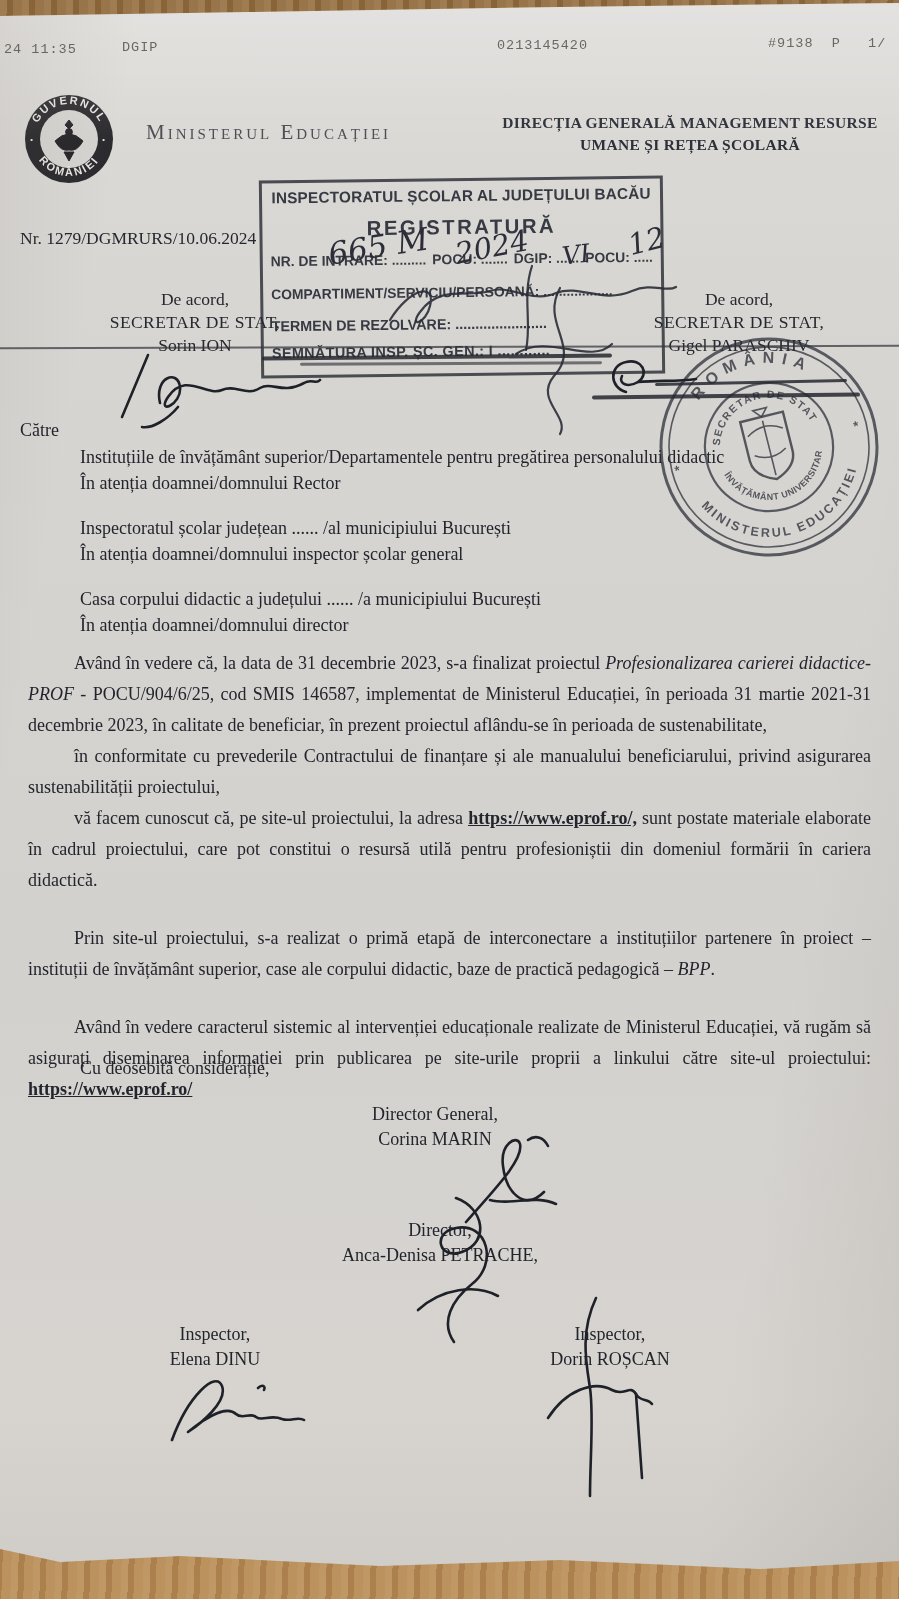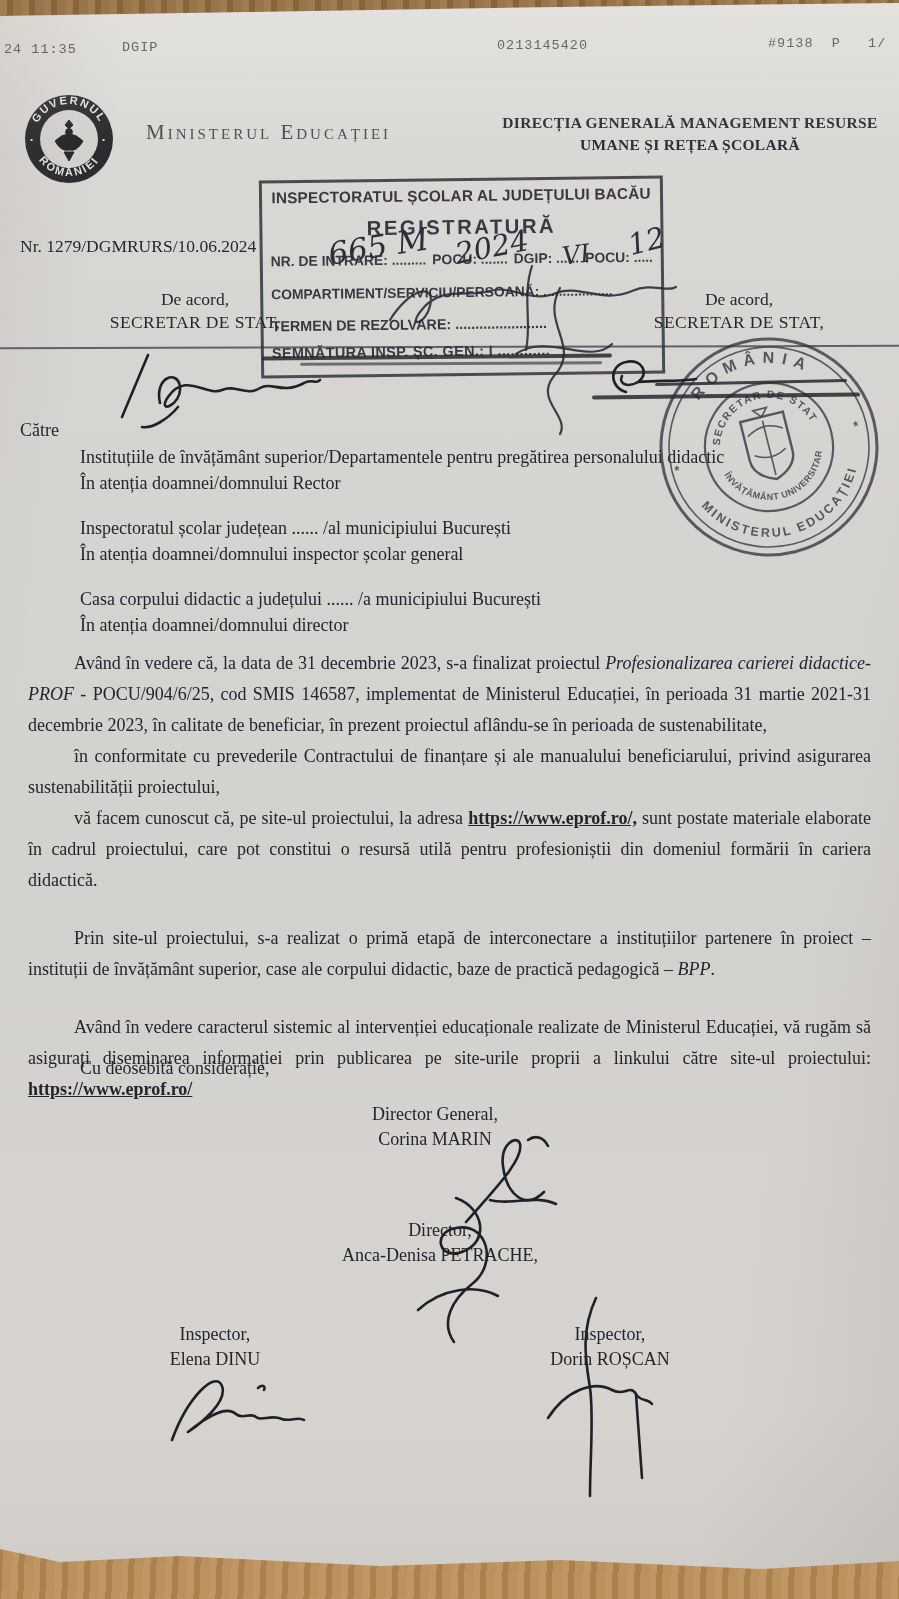--- a/index.html
+++ b/index.html
@@ -114,7 +114,7 @@
       <div>UMANE ȘI REȚEA ȘCOLARĂ</div>
     </div>
 
-    <div class="abs regnum" style="left:20px;top:236px;">Nr. 1279/DGMRURS/10.06.2024</div>
+    <div class="abs regnum" style="left:20px;top:228px;">Nr. 1279/DGMRURS/10.06.2024</div>
 
     <div class="abs stamp-box">
       <div class="r sb-title">INSPECTORATUL ȘCOLAR AL JUDEȚULUI BACĂU</div>

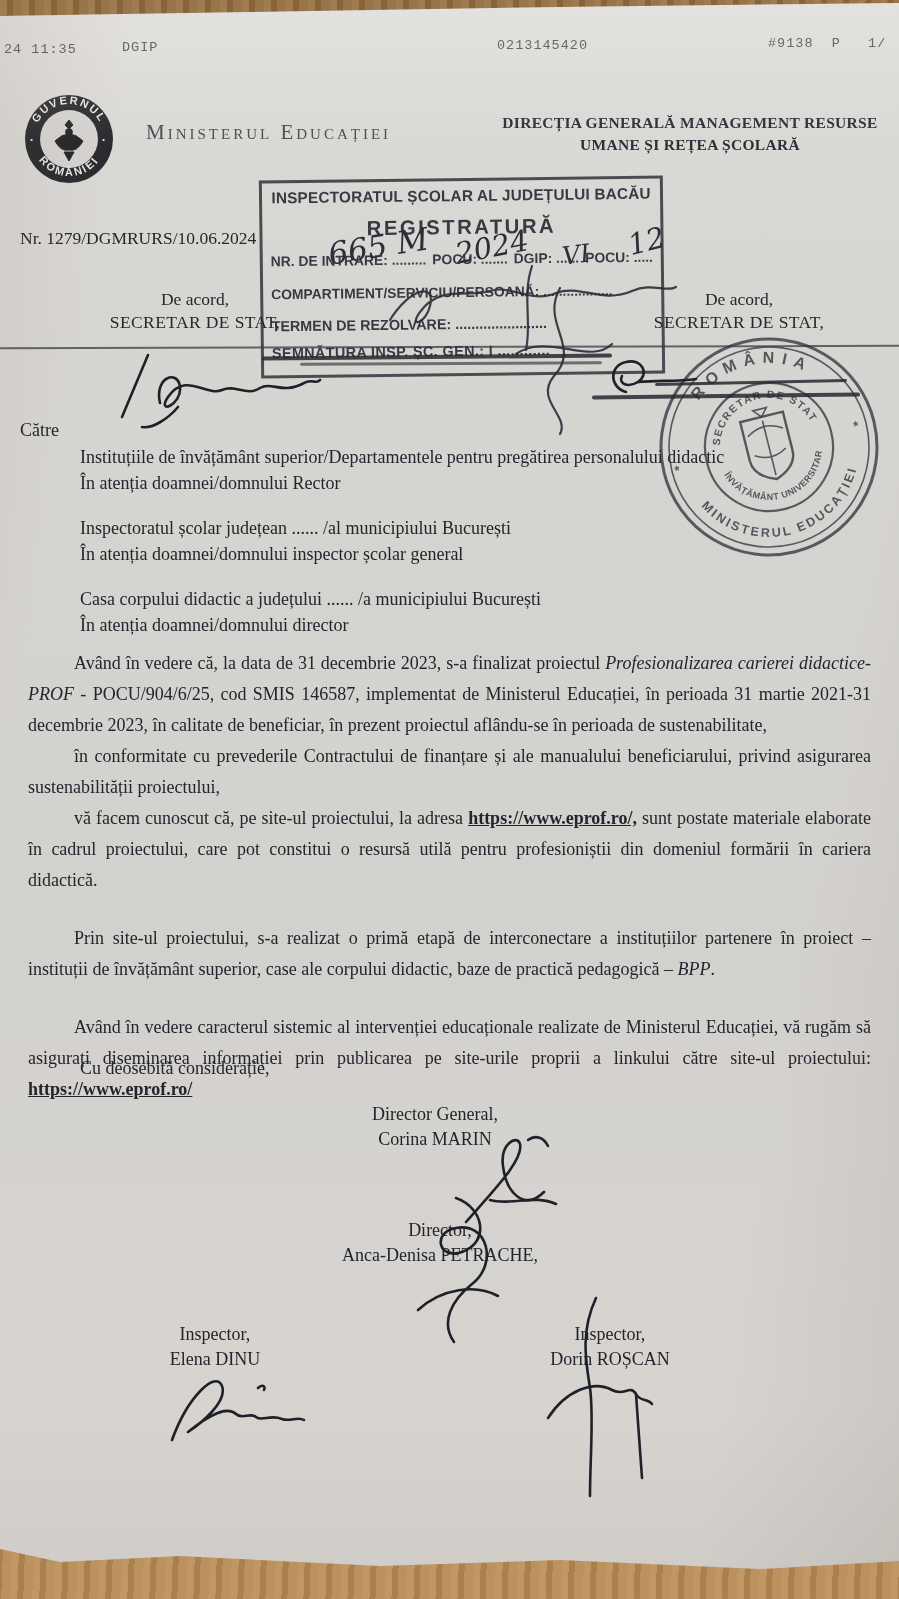--- a/index.html
+++ b/index.html
@@ -147,6 +147,7 @@
     <div class="abs approve" style="left:64px;top:288px;">
       <div>De acord,</div>
       <div class="caps">SECRETAR DE STAT,</div>
+      <div>Sorin ION</div>
     </div>
     <div class="abs approve" style="left:608px;top:288px;">
       <div>De acord,</div>

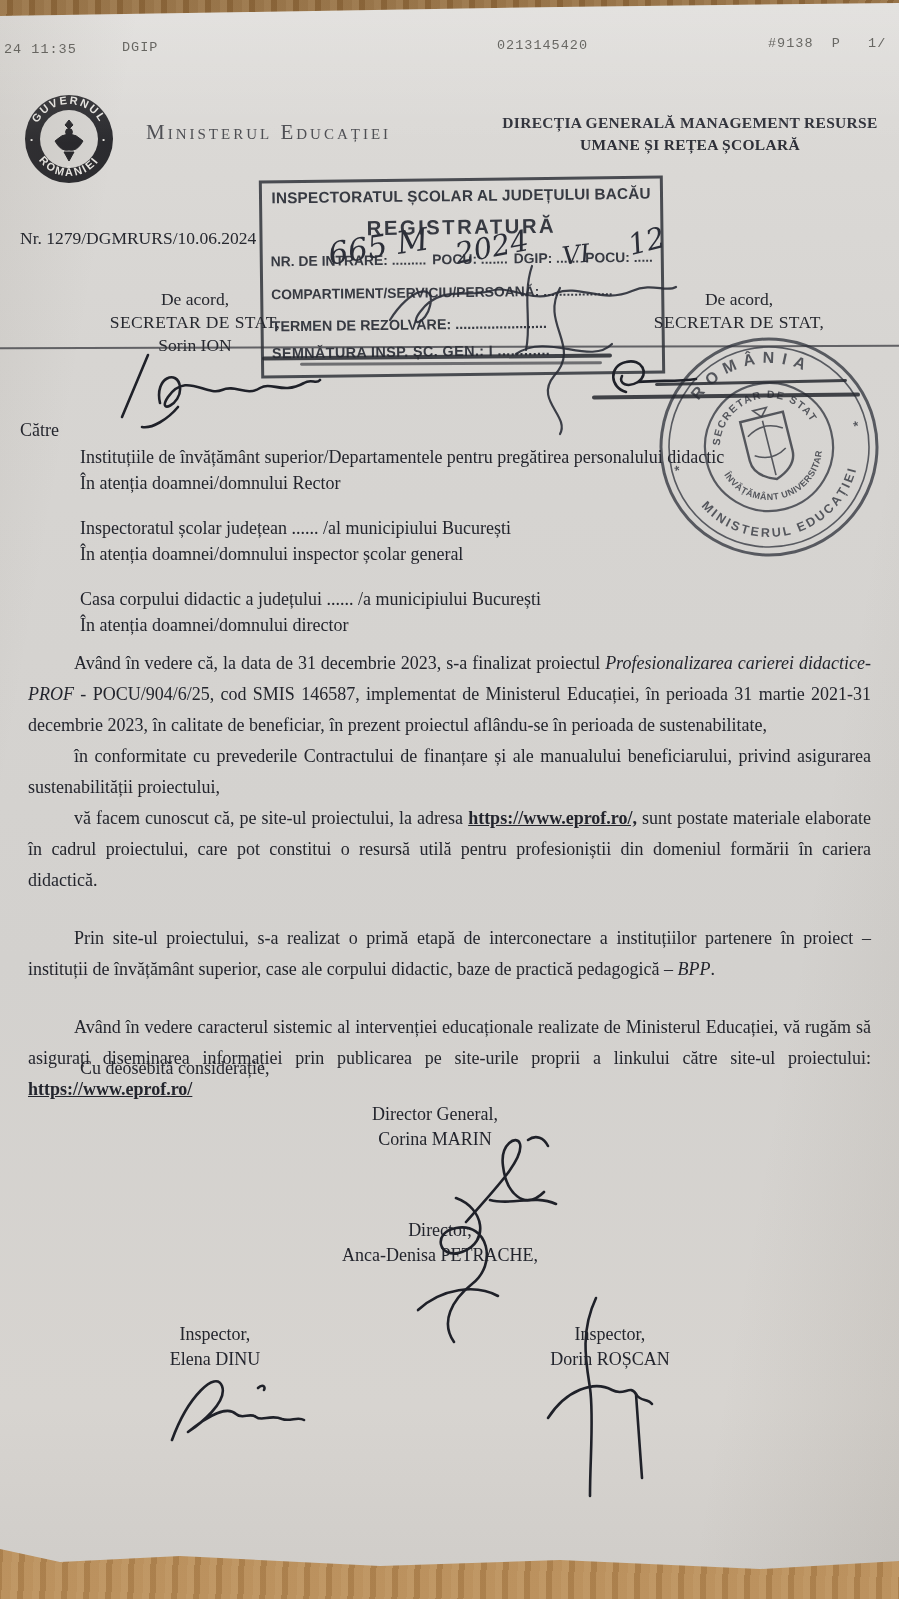--- a/index.html
+++ b/index.html
@@ -152,6 +152,7 @@
     <div class="abs approve" style="left:608px;top:288px;">
       <div>De acord,</div>
       <div class="caps">SECRETAR DE STAT,</div>
+      <div>Gigel PARASCHIV</div>
     </div>
 
     <div class="abs scanline"></div>

